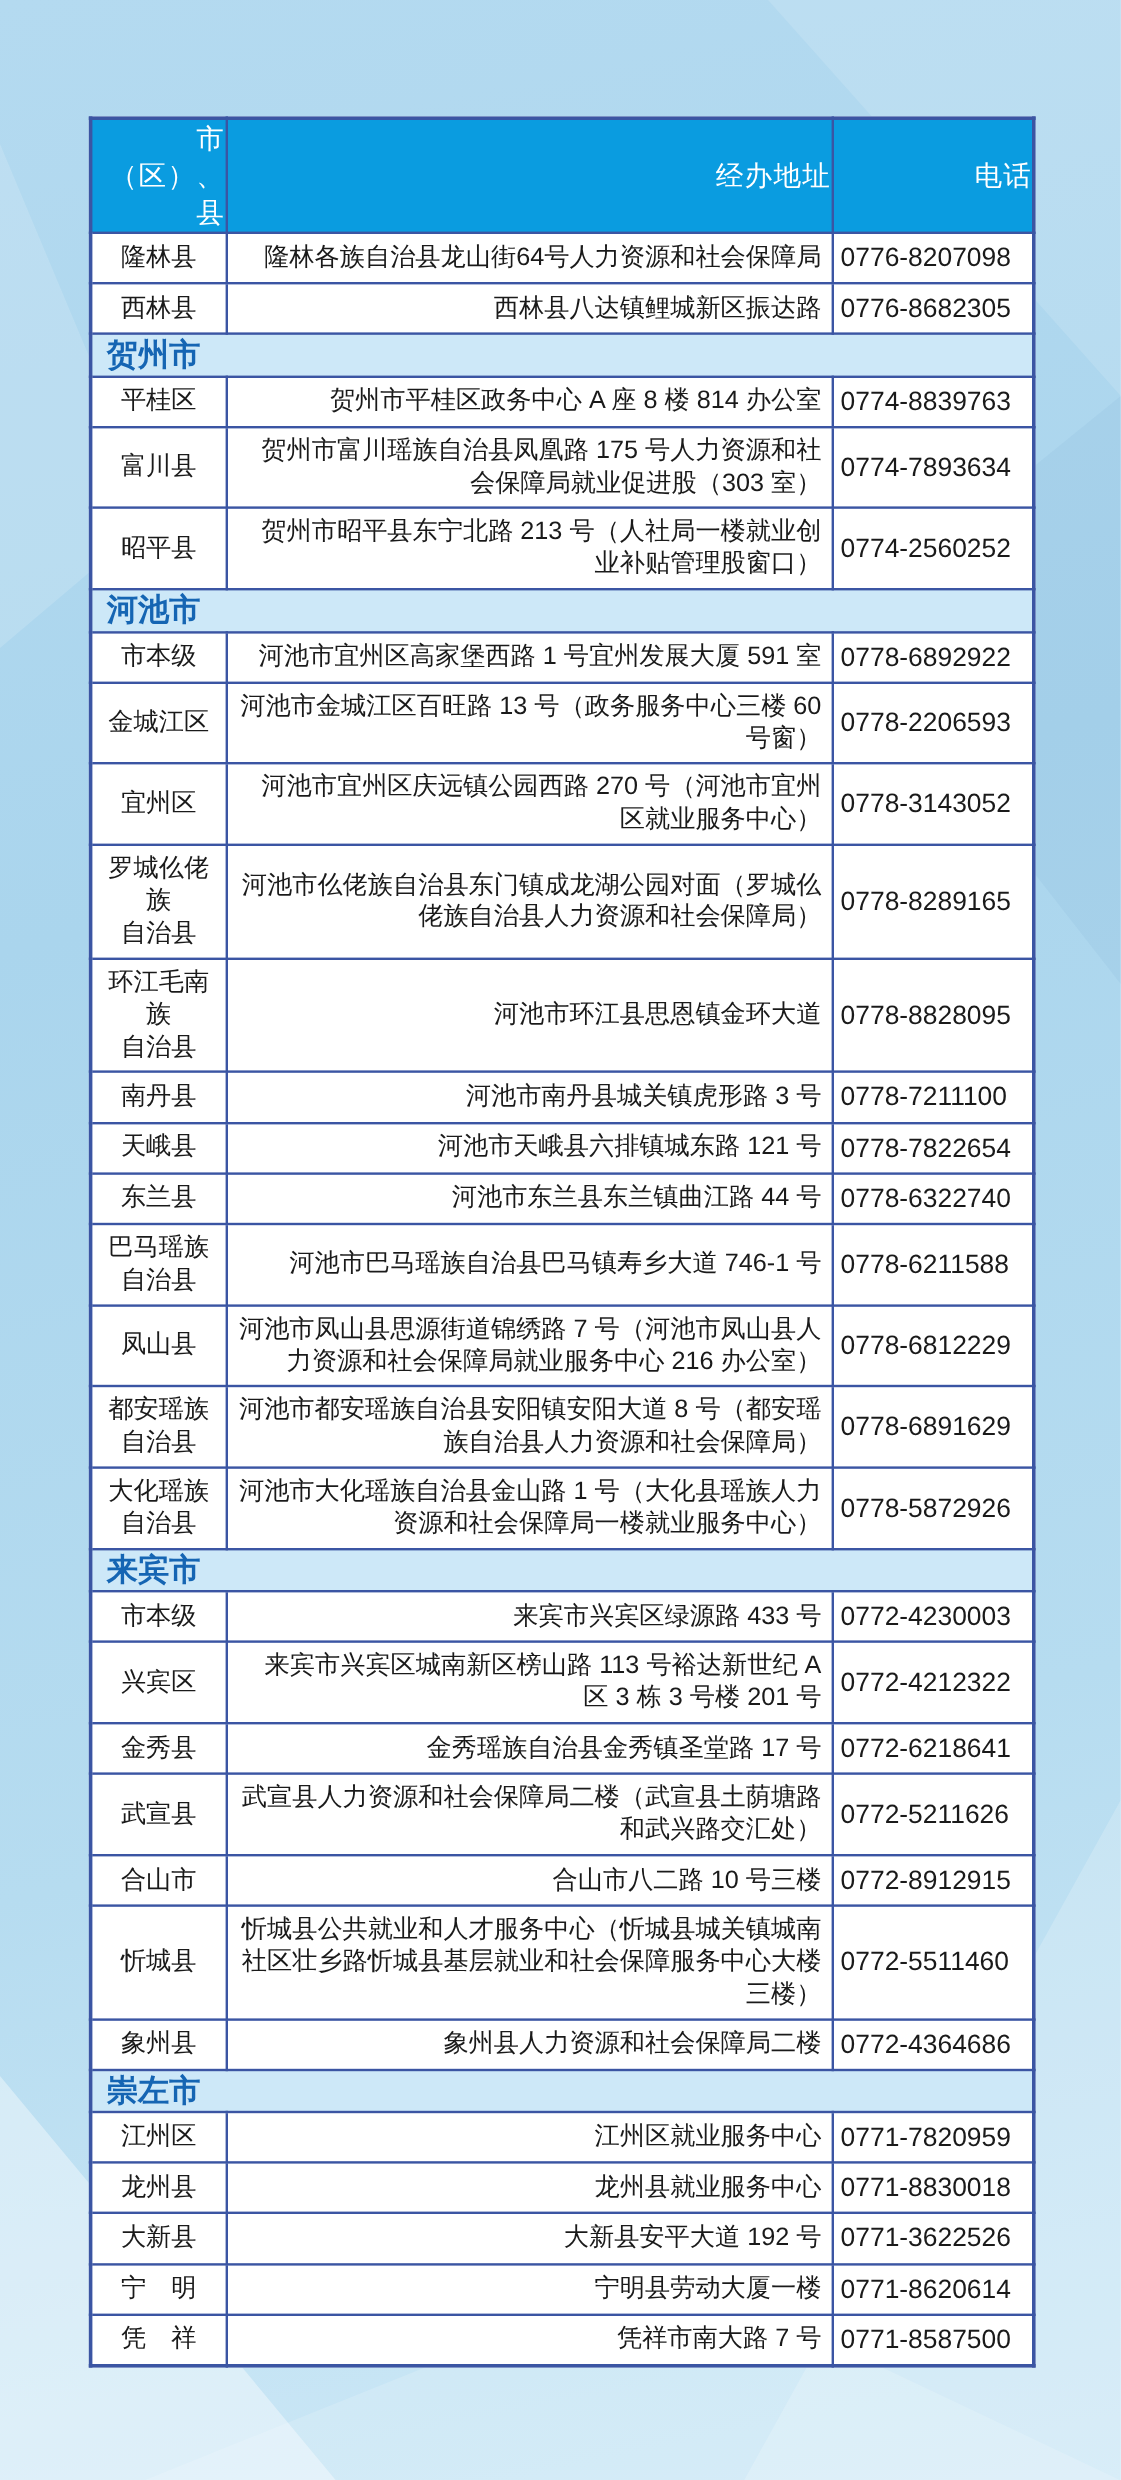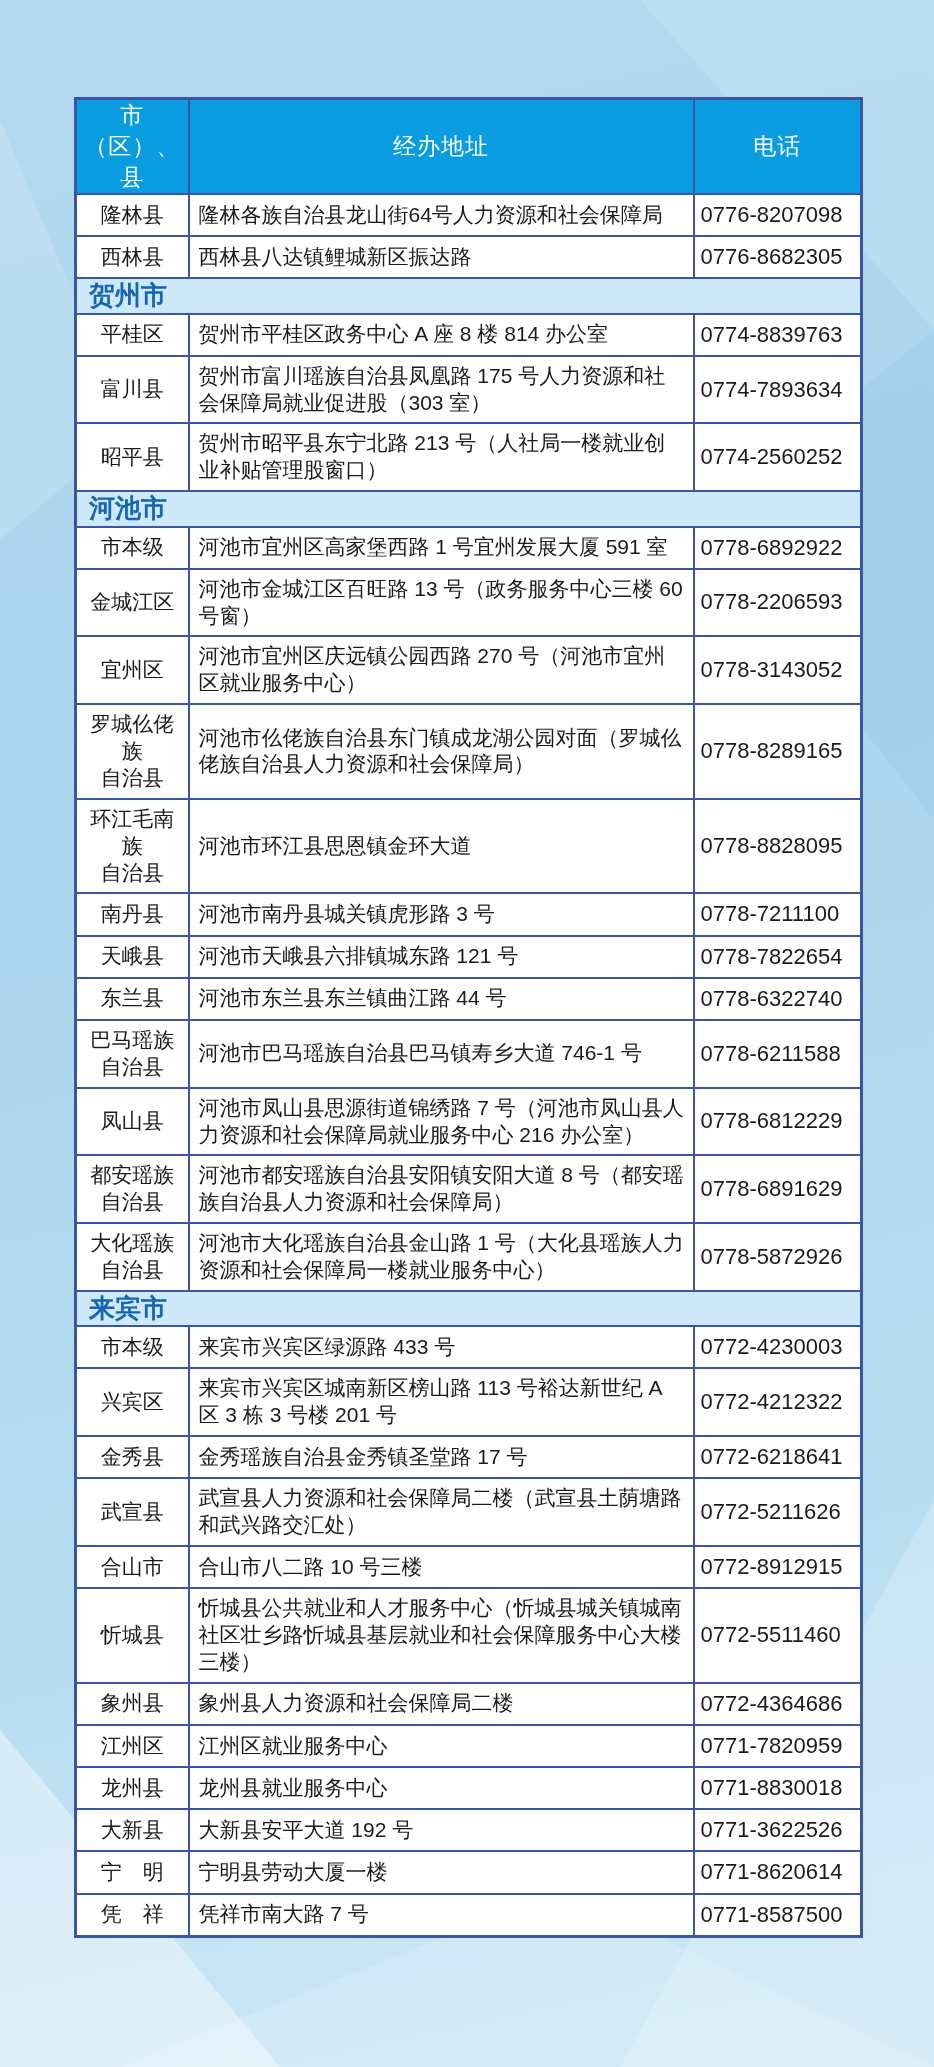--- a/index.html
+++ b/index.html
@@ -44,7 +44,7 @@
     font-size:23px;
     font-weight:normal;
     height:43px;
-    text-align:center;
+    text-align:right;
     border:2px solid var(--border);
     letter-spacing:1px;
   }

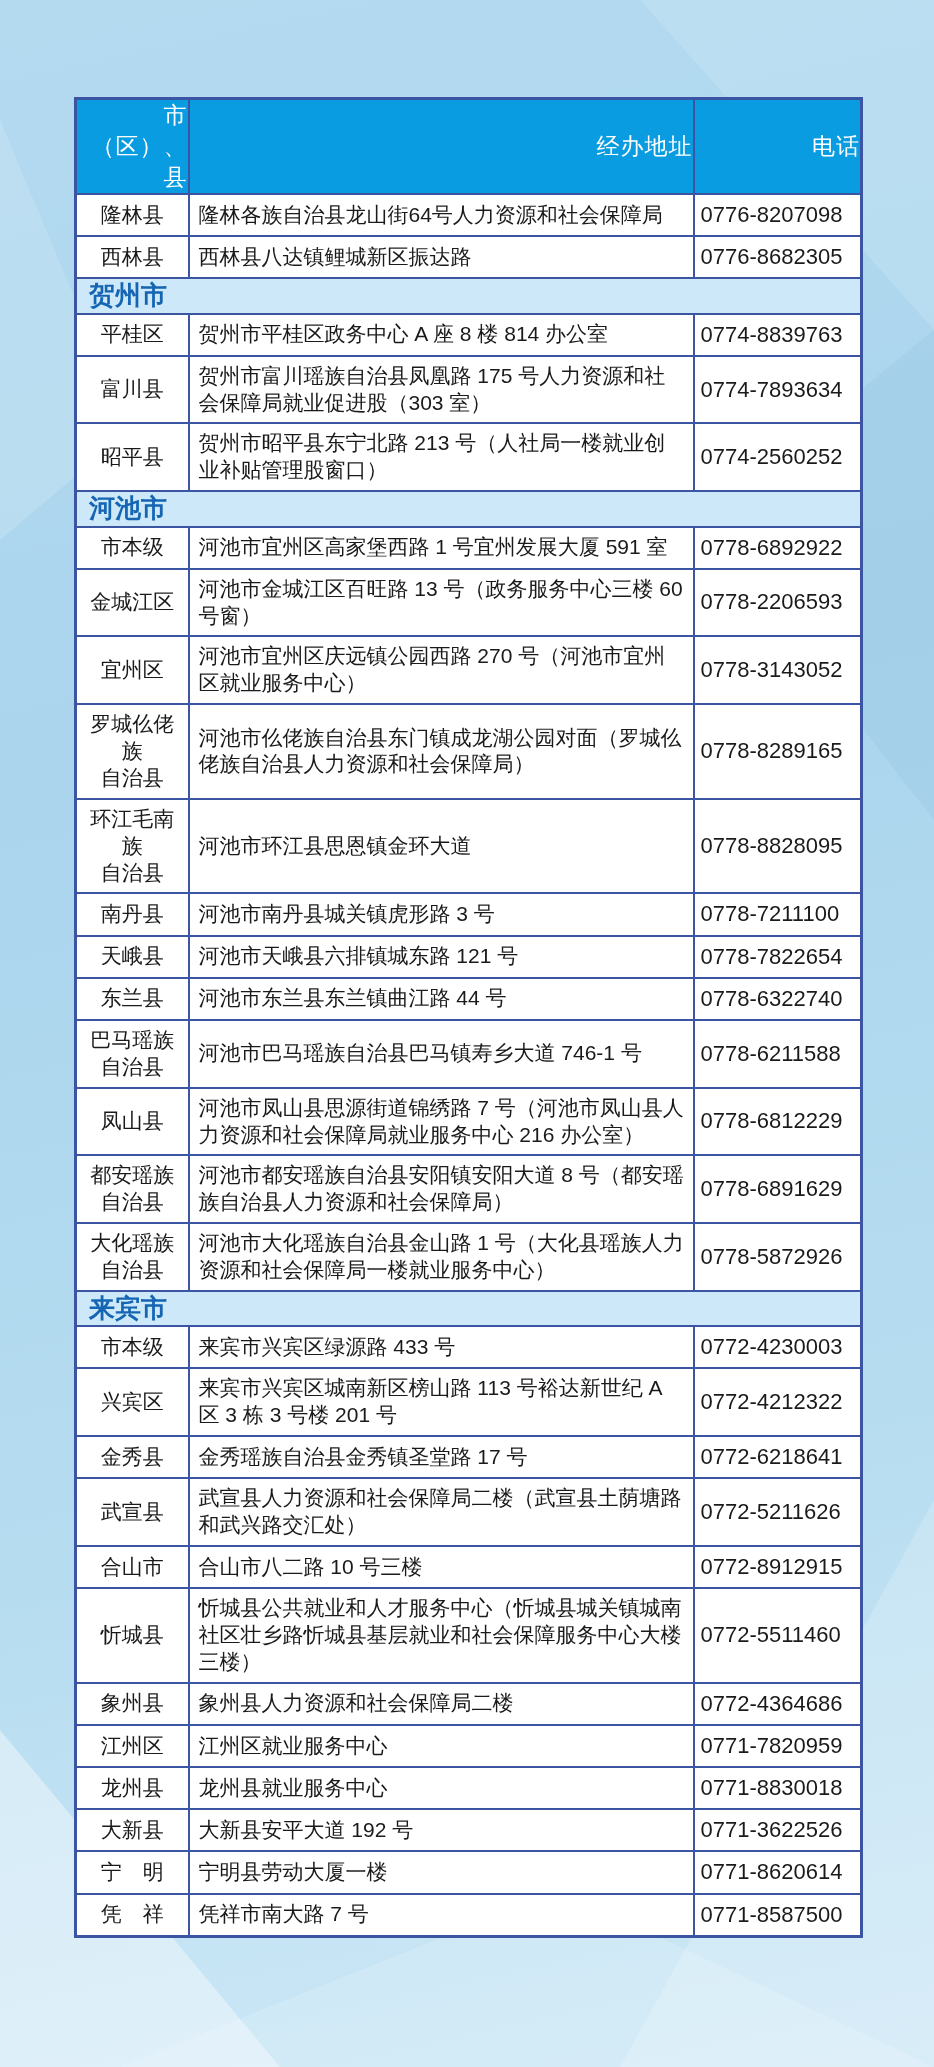--- a/index.html
+++ b/index.html
@@ -61,7 +61,7 @@
     white-space:pre-line;
   }
   .office-table td.address{
-    text-align:left;
+    text-align:right;
     padding-left:9px;
     padding-right:8px;
   }

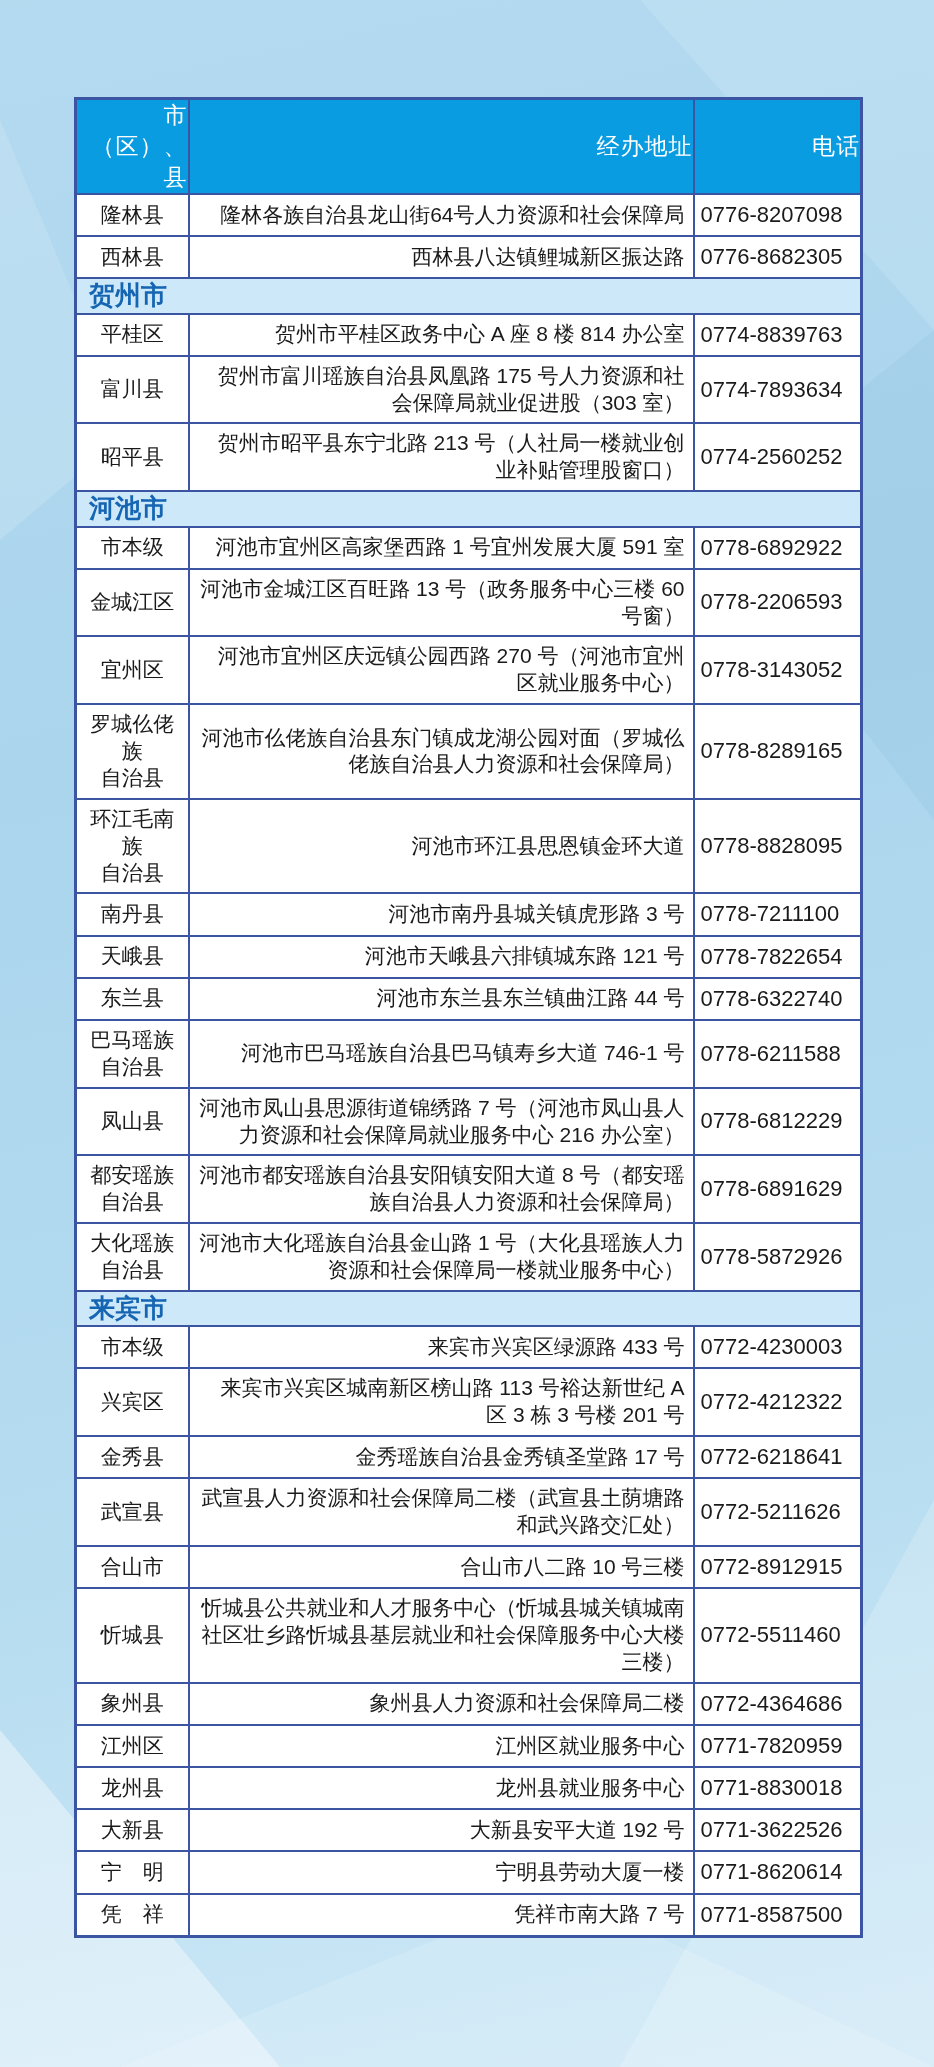--- a/index.html
+++ b/index.html
@@ -270,6 +270,9 @@
     <td class="phone">0772-4364686</td>
   </tr>
 
+  <tr>
+    <td class="section" colspan="3">崇左市</td>
+  </tr>
 
   <tr>
     <td class="county">江州区</td>

